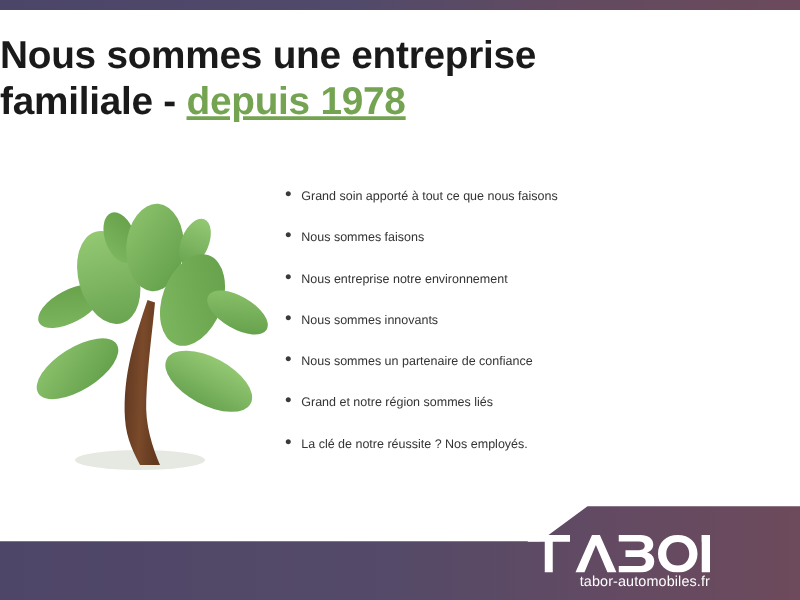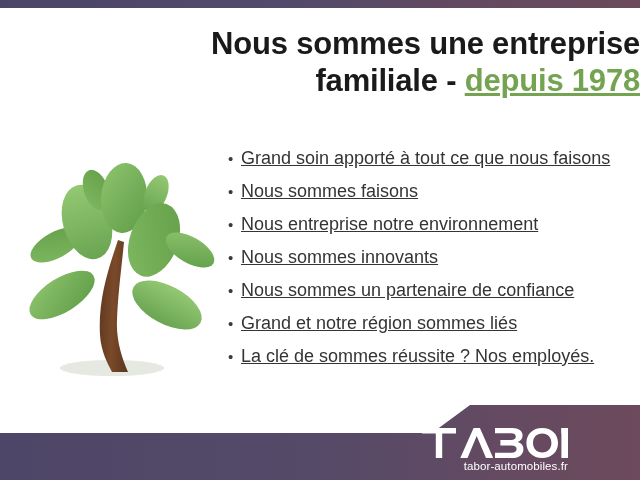--- a/index.html
+++ b/index.html
@@ -34,7 +34,7 @@
     left: 0;
     top: 26px;
     width: 640px;
-    text-align: right;
+    text-align: left;
     line-height: 1.18;
   }
   .title-line {

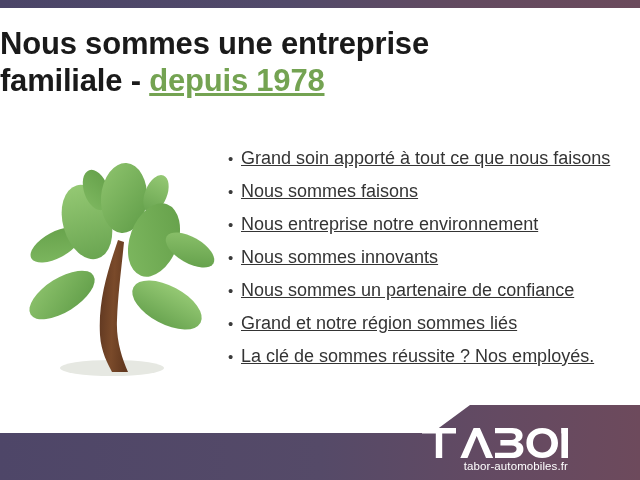--- a/index.html
+++ b/index.html
@@ -72,10 +72,9 @@
     line-height: 1;
   }
   .bullet-text {
-    font-size: 18px;
+    font-size: 10px;
     color: #343434;
     white-space: nowrap;
-    text-decoration: underline;
   }
 
   

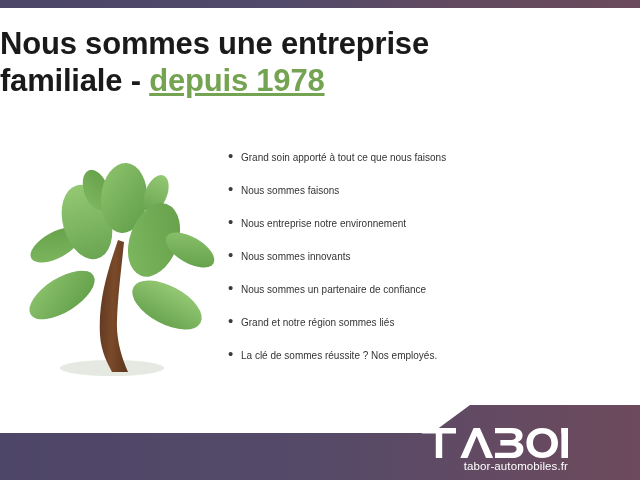--- a/index.html
+++ b/index.html
@@ -201,7 +201,7 @@
     </div>
     <div class="bullet-row">
       <span class="bullet-dot">•</span>
-      <span class="bullet-text">La clé de sommes réussite ? Nos employés.</span>
+      <span class="bullet-text">La clé de notre réussite ? Nos employés.</span>
     </div>
   </div>
 

